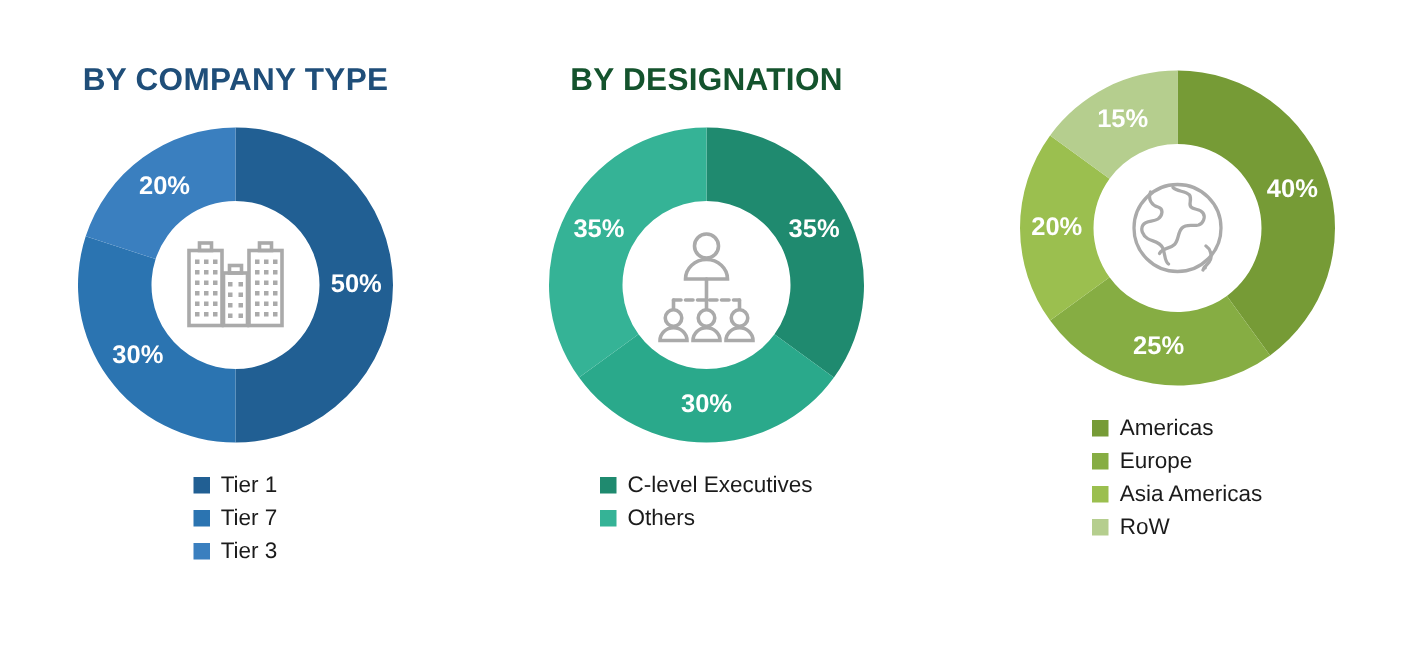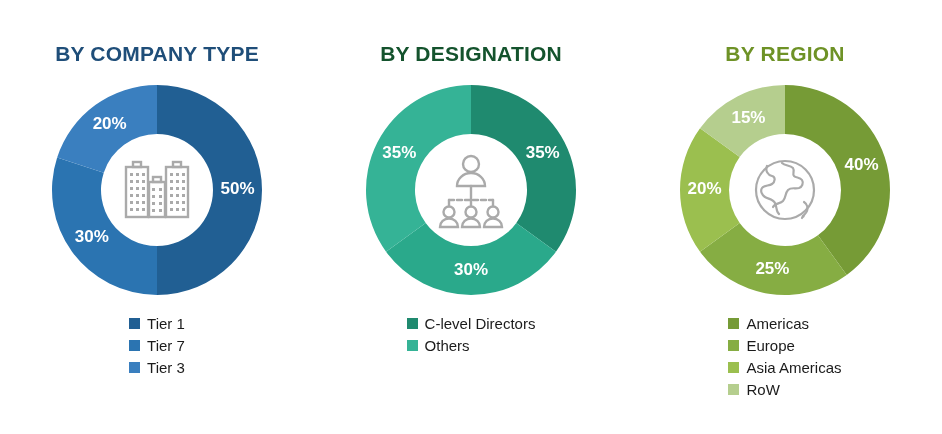--- a/index.html
+++ b/index.html
@@ -223,7 +223,6 @@
   </div>
 
   <div class="panel">
-    <div class="panel-title" style="color: rgb(110, 146, 38);">BY REGION</div>
     <div class="donut-wrap">
       <svg viewBox="0 0 220 220" width="220" height="220" id="svg-2">
           <path d="M 110 5 A 105 105 0 0 1 171.71745149070966 194.94678440936949 L 142.91597412837848 155.30495168499706 A 56 56 0 0 0 110 54 Z" fill="#769B36"></path>

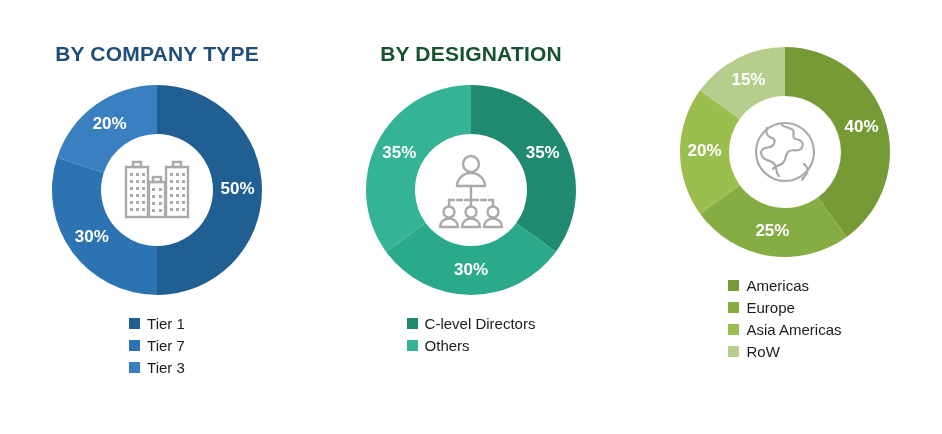--- a/index.html
+++ b/index.html
@@ -213,7 +213,7 @@
     <div class="legend" id="legend-1">
         <div class="legend-row">
           <span class="swatch" style="background: rgb(31, 138, 111);"></span>
-          <span class="legend-label">C-level Directors</span>
+          <span class="legend-label">C-level Executives</span>
         </div>
         <div class="legend-row">
           <span class="swatch" style="background: rgb(53, 179, 150);"></span>

